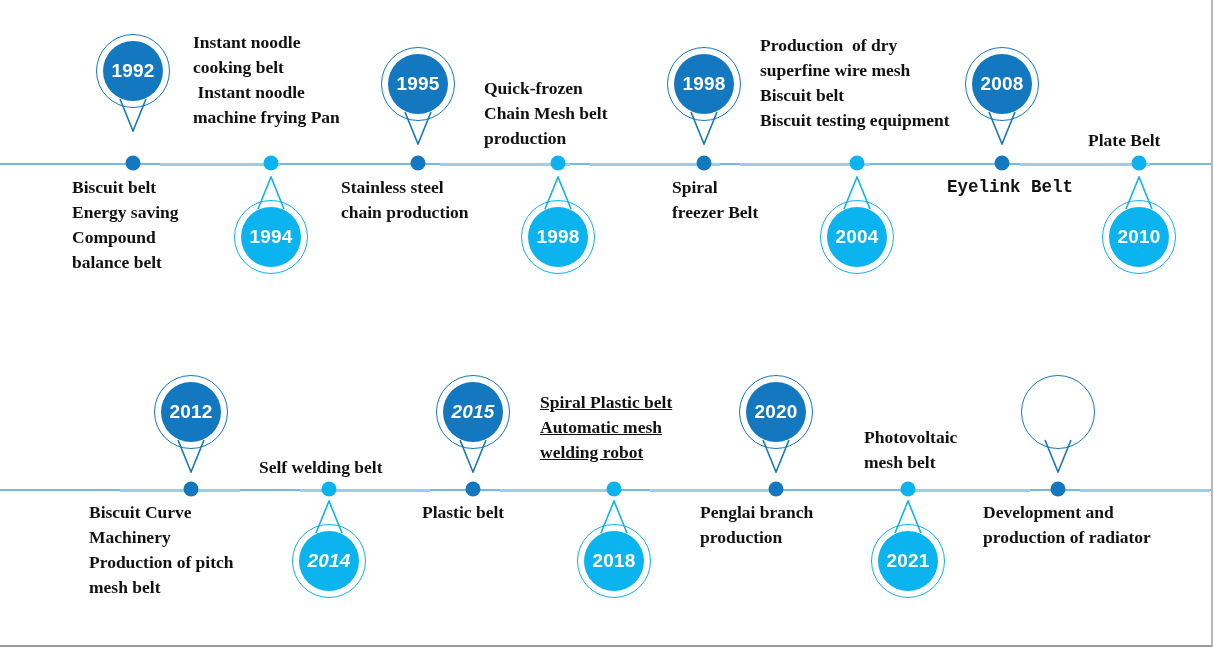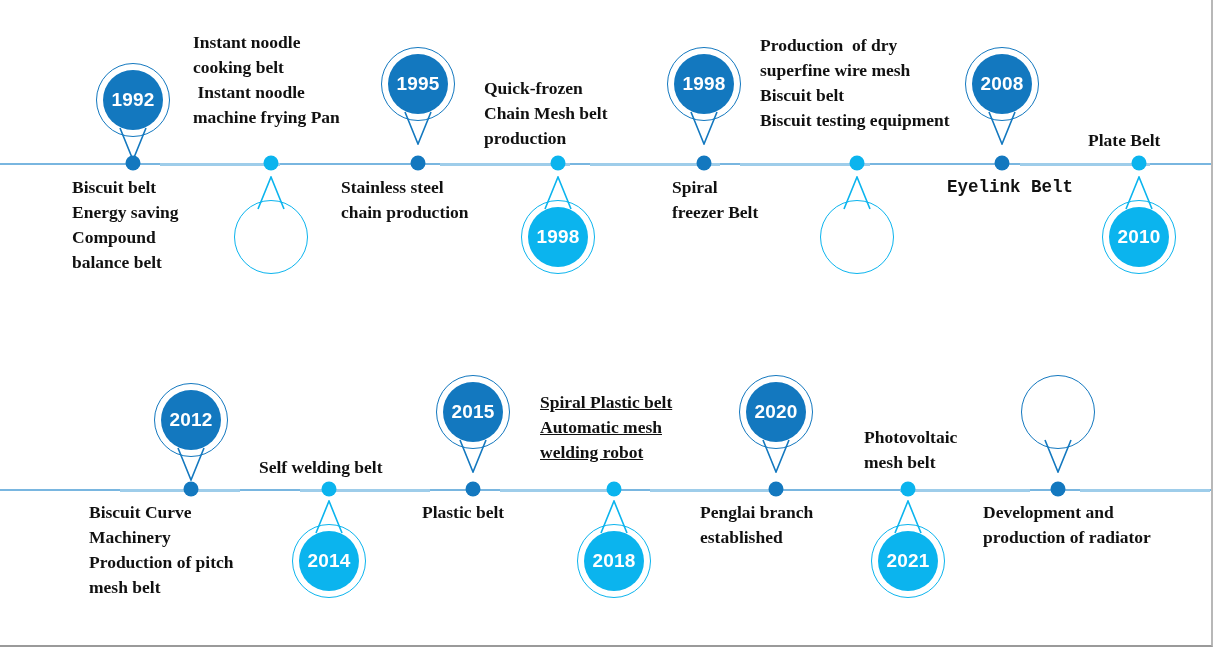--- a/index.html
+++ b/index.html
@@ -128,7 +128,7 @@
       <div class="dot light" style="left: 1139px; top: 163px;"></div>
     </div>
   <div id="row1-badges">
-      <div class="badge dark up" style="left: 133px; top: 63px;">
+      <div class="badge dark up" style="left: 133px; top: 34px;">
         <div class="ring"></div>
         <div class="disc">1992</div>
         <svg class="tail" viewBox="0 0 34 34">

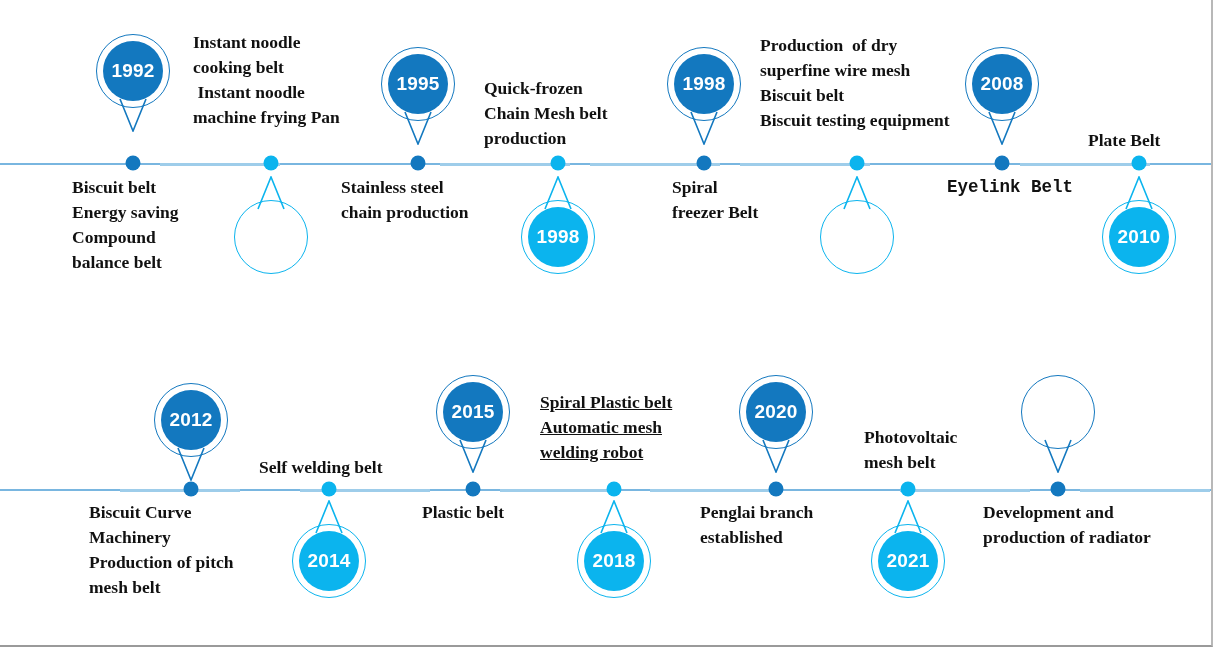--- a/index.html
+++ b/index.html
@@ -137,6 +137,7 @@
       </div>
       <div class="badge light down" style="left: 271px; top: 200px;">
         <div class="ring"></div>
+        <div class="disc">1994</div>
         <svg class="tail" viewBox="0 0 34 34">
           <path d="M4 33 L17 1 L30 33" fill="none" stroke="#0BB4EE" stroke-width="1.6"></path>
         </svg>

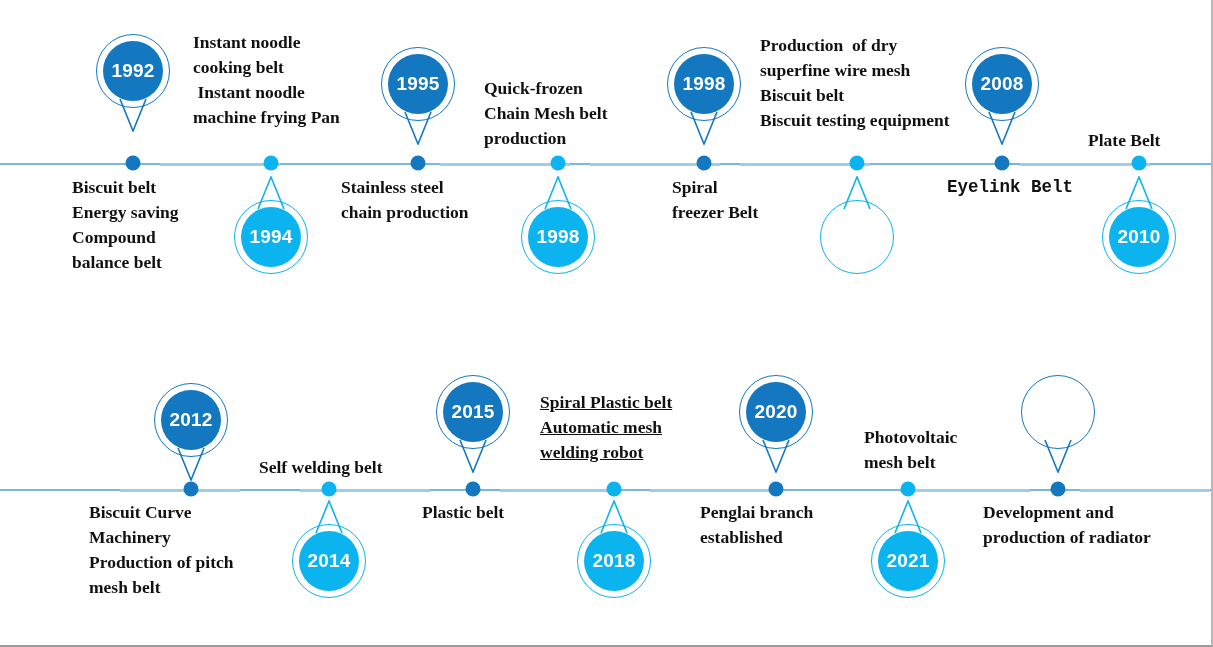--- a/index.html
+++ b/index.html
@@ -165,6 +165,7 @@
       </div>
       <div class="badge light down" style="left: 857px; top: 200px;">
         <div class="ring"></div>
+        <div class="disc">2004</div>
         <svg class="tail" viewBox="0 0 34 34">
           <path d="M4 33 L17 1 L30 33" fill="none" stroke="#0BB4EE" stroke-width="1.6"></path>
         </svg>

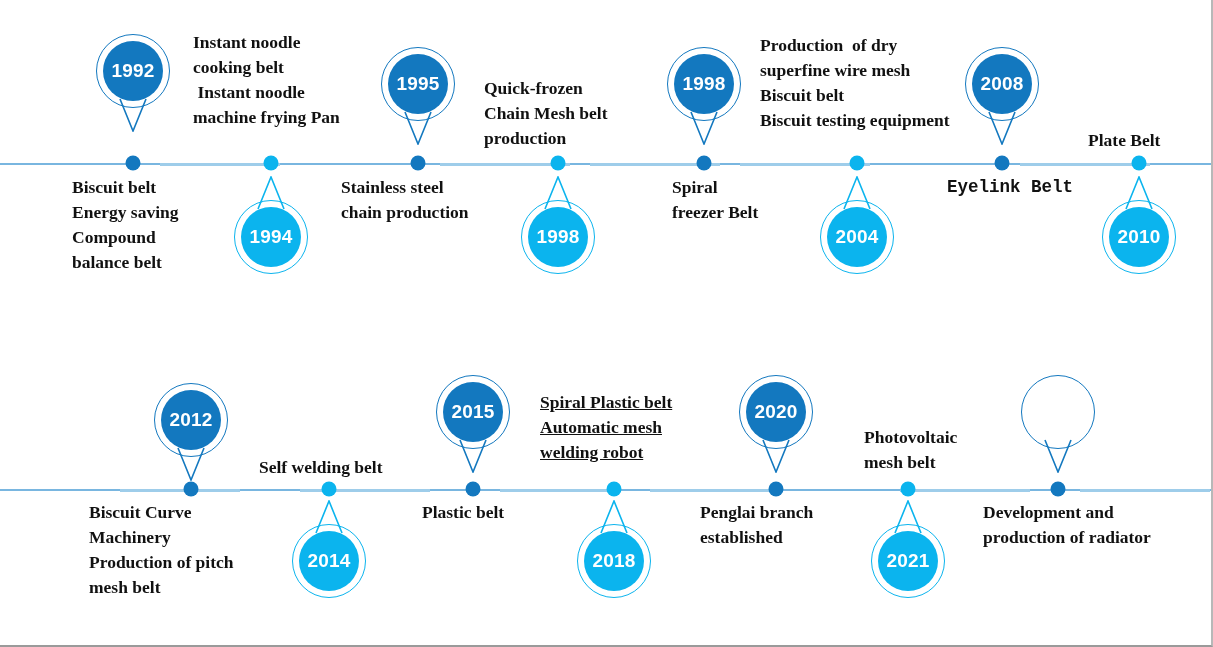--- a/index.html
+++ b/index.html
@@ -227,7 +227,7 @@
       <div class="dot dark" style="left: 1058px; top: 489px;"></div>
     </div>
   <div id="row2-badges">
-      <div class="badge dark up" style="left: 191px; top: 383px;">
+      <div class="badge dark up" style="left: 191px; top: 375px;">
         <div class="ring"></div>
         <div class="disc">2012</div>
         <svg class="tail" viewBox="0 0 34 34">

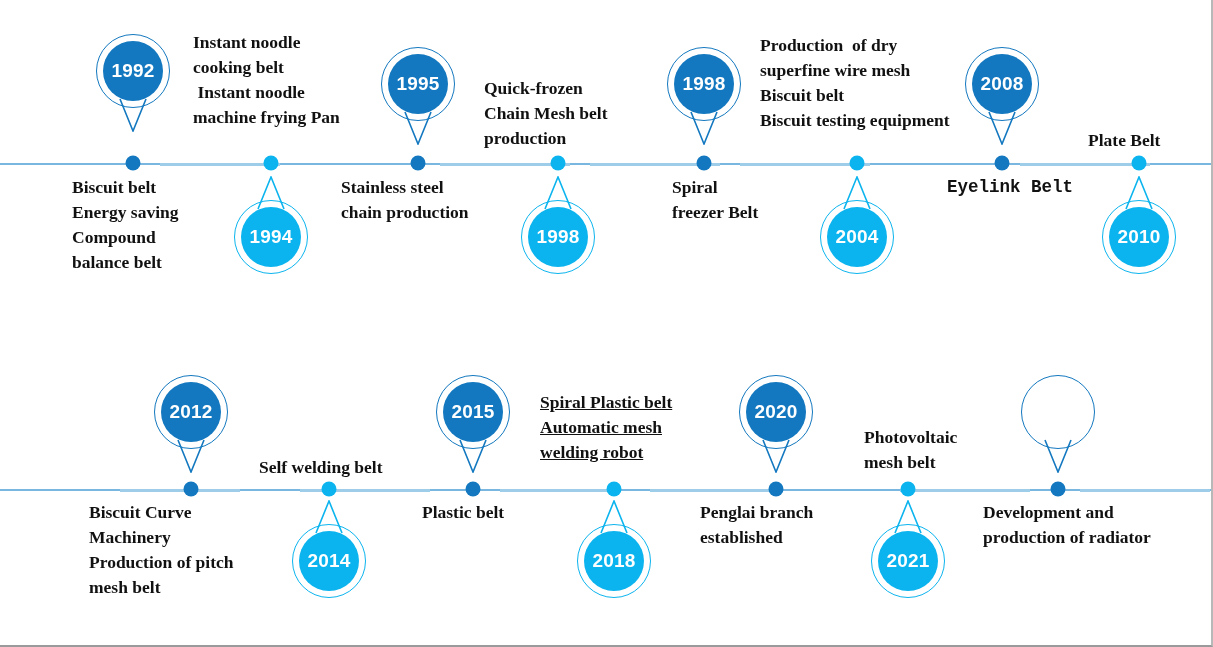--- a/index.html
+++ b/index.html
@@ -241,7 +241,7 @@
           <path d="M4 33 L17 1 L30 33" fill="none" stroke="#0BB4EE" stroke-width="1.6"></path>
         </svg>
       </div>
-      <div class="badge dark up" style="left: 473px; top: 375px;">
+      <div class="badge dark up" style="left: 473px; top: 375px; font-style: italic;">
         <div class="ring"></div>
         <div class="disc">2015</div>
         <svg class="tail" viewBox="0 0 34 34">

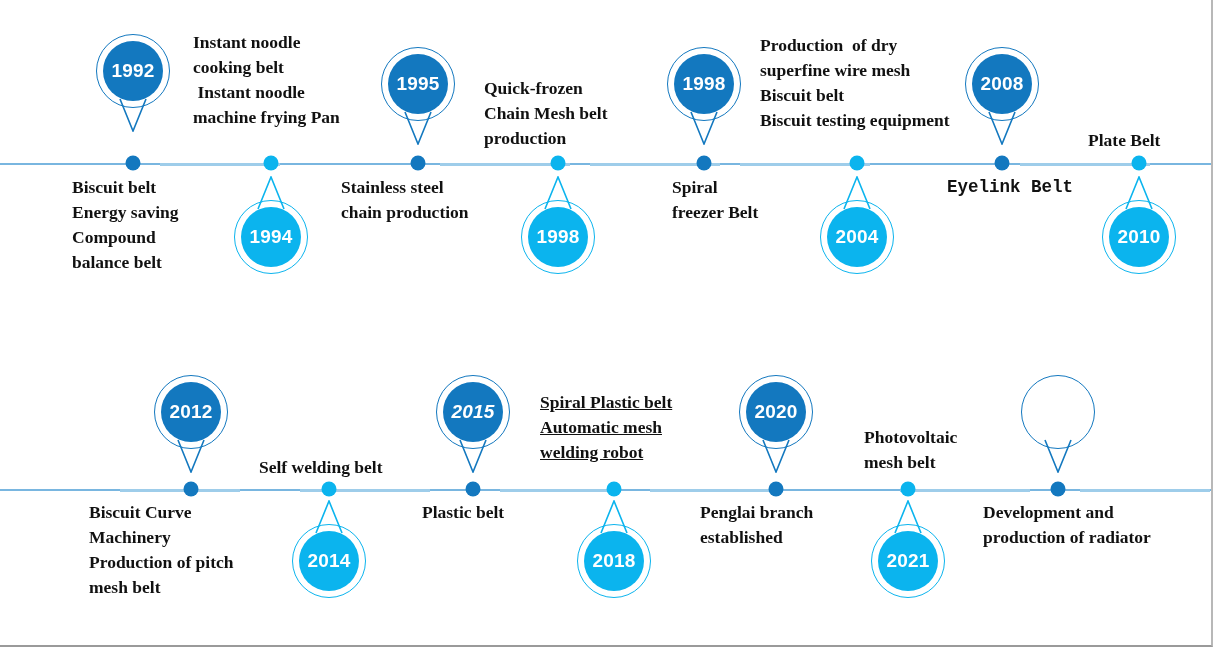--- a/index.html
+++ b/index.html
@@ -287,7 +287,7 @@
 Automatic mesh
 welding robot</div>
       <div class="label" style="left: 700px; top: 500px;">Penglai branch
-established</div>
+production</div>
       <div class="label" style="left: 864px; top: 425px;">Photovoltaic
 mesh belt</div>
       <div class="label" style="left: 983px; top: 500px;">Development and

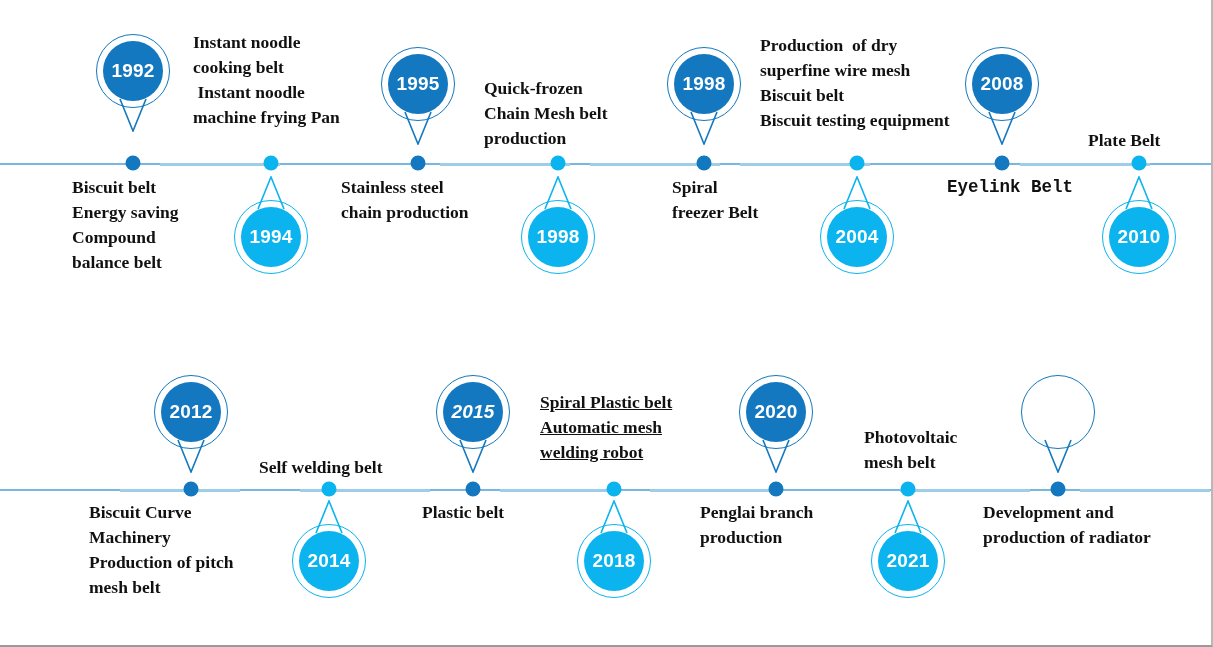--- a/index.html
+++ b/index.html
@@ -234,7 +234,7 @@
           <path d="M4 1 L17 33 L30 1" fill="none" stroke="#1378BF" stroke-width="1.6"></path>
         </svg>
       </div>
-      <div class="badge light down" style="left: 329px; top: 524px;">
+      <div class="badge light down" style="left: 329px; top: 524px; font-style: italic;">
         <div class="ring"></div>
         <div class="disc">2014</div>
         <svg class="tail" viewBox="0 0 34 34">

